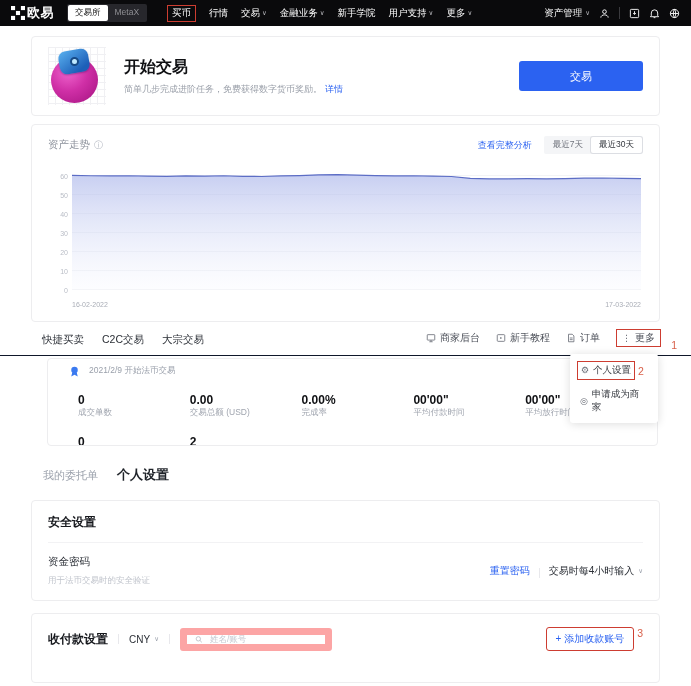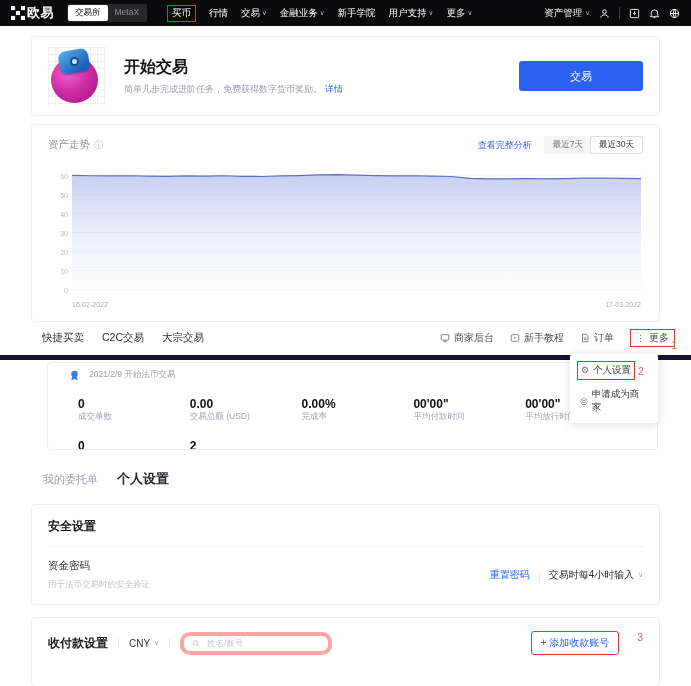--- a/index.html
+++ b/index.html
@@ -68,8 +68,8 @@
     font-size:7px;color:#a9adb6}
 
   
-  .trade-tabbar{border-bottom:5px solid #0f172a;display:flex;align-items:center;
-    padding:7px 16px 8px 42px;position:relative}
+  .trade-tabbar{border-bottom:1px solid #0f172a;display:flex;align-items:flex-end;
+    padding:7px 30px 8px 42px;position:relative}
   .trade-tabs{display:flex;gap:18px}
   .trade-tab{font-size:10.5px;color:#2b2f36;cursor:pointer}
   .tab-actions{margin-left:auto;display:flex;align-items:center;gap:16px}

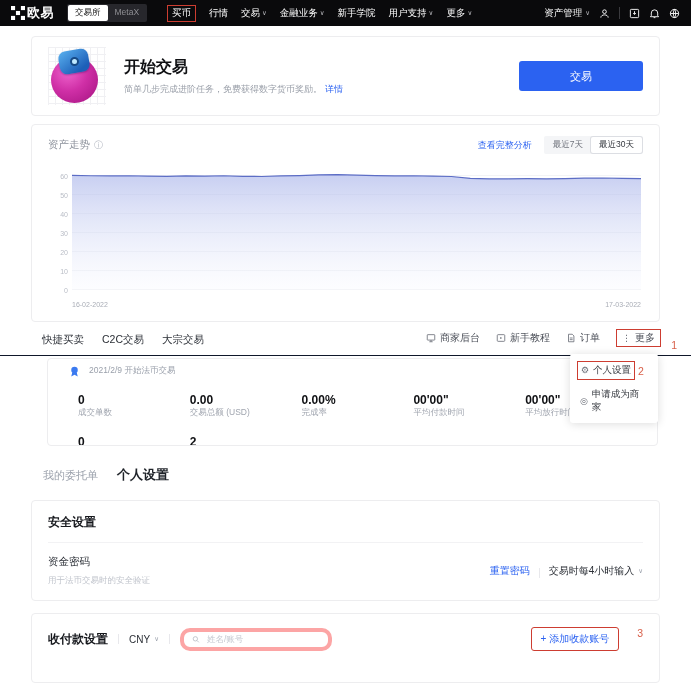--- a/index.html
+++ b/index.html
@@ -118,7 +118,7 @@
   .payment-card{margin:12px 31px 0;padding:13px 16px;height:70px;position:relative}
   .pay-row{display:flex;align-items:center;gap:10px}
   .currency{font-size:10px;color:#2b2f36;display:flex;gap:4px;align-items:center;cursor:pointer}
-  .search-box{display:flex;align-items:center;gap:5px;border:4px solid #fca5a5;border-radius:10px;
+  .search-box{display:flex;align-items:center;gap:5px;border:7px solid #fca5a5;border-radius:3px;
     height:23px;padding:0 8px;width:152px}
   .search-box input{border:none;outline:none;font-size:8.5px;width:100%;color:#33363d;background:transparent;
     font-family:inherit}

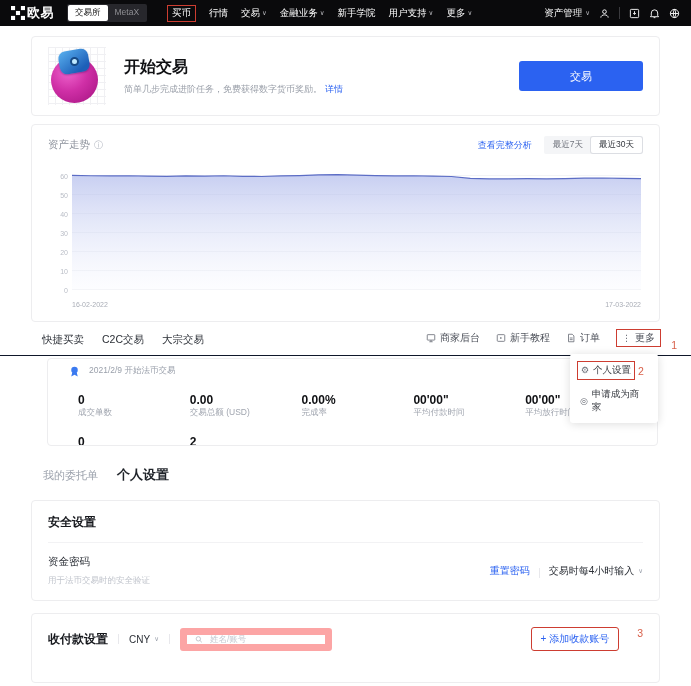--- a/index.html
+++ b/index.html
@@ -123,7 +123,7 @@
   .search-box input{border:none;outline:none;font-size:8.5px;width:100%;color:#33363d;background:transparent;
     font-family:inherit}
   .search-box input::placeholder{color:#c4c8d0}
-  .add-wrap{margin-left:auto;display:flex;align-items:flex-start;gap:18px}
+  .add-wrap{margin-left:auto;display:flex;align-items:flex-start;gap:3px}
   .add-btn{border:1px solid var(--red);padding:4px 9px;border-radius:3px;color:var(--accent);
     font-size:10px;cursor:pointer;white-space:nowrap}
 </style>

